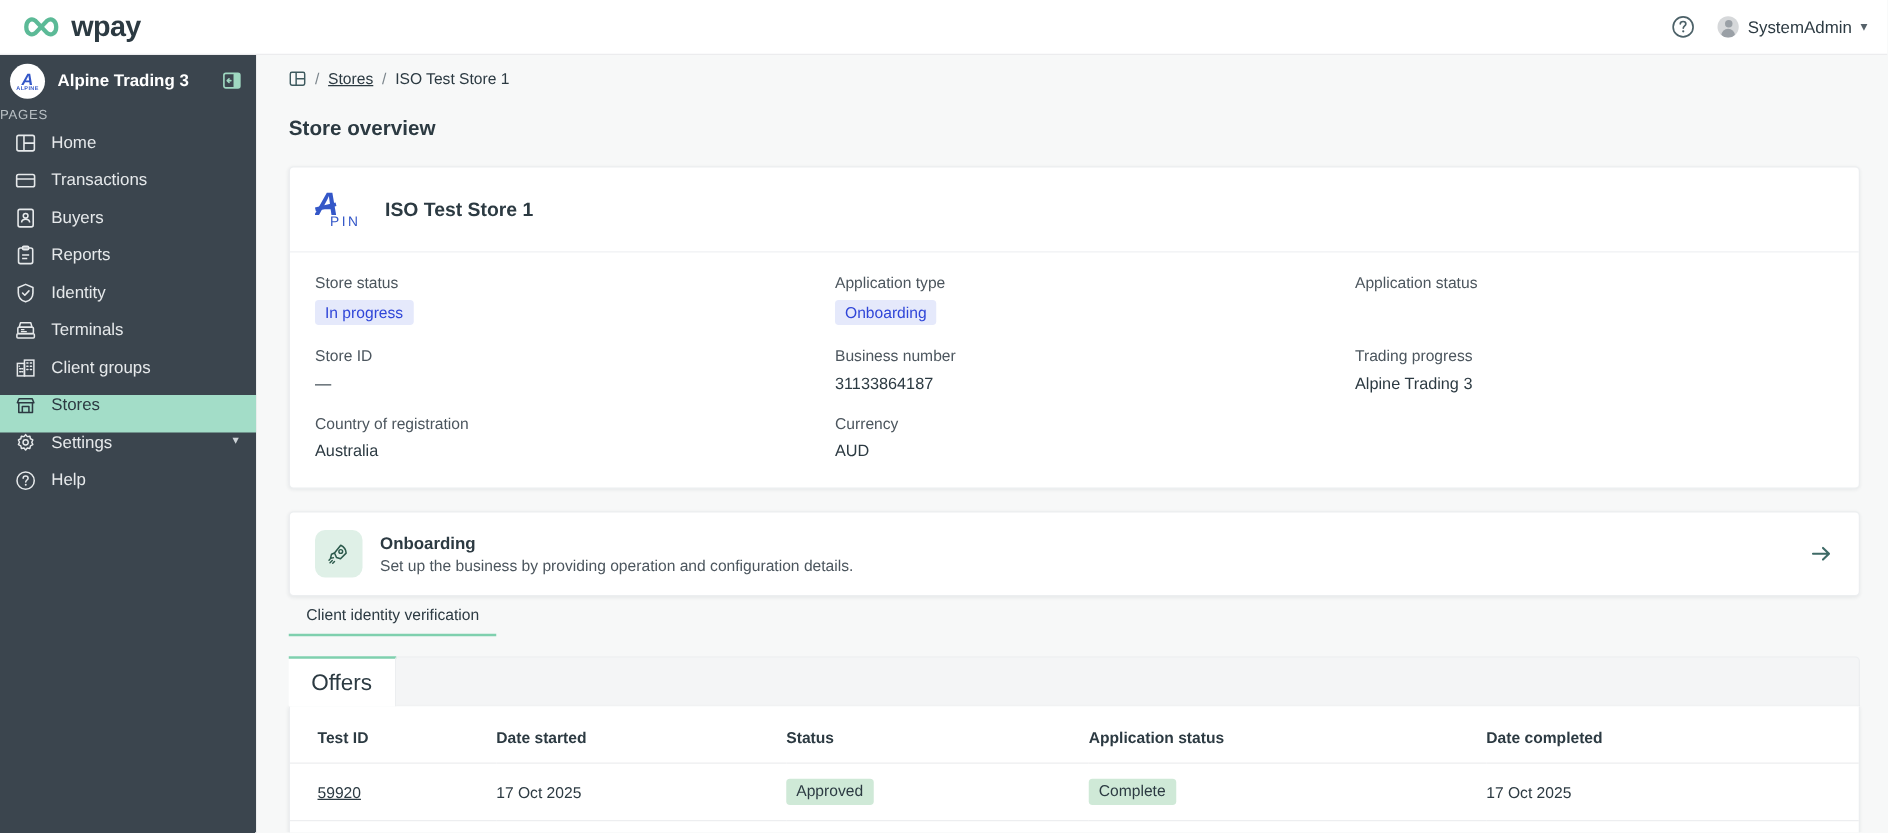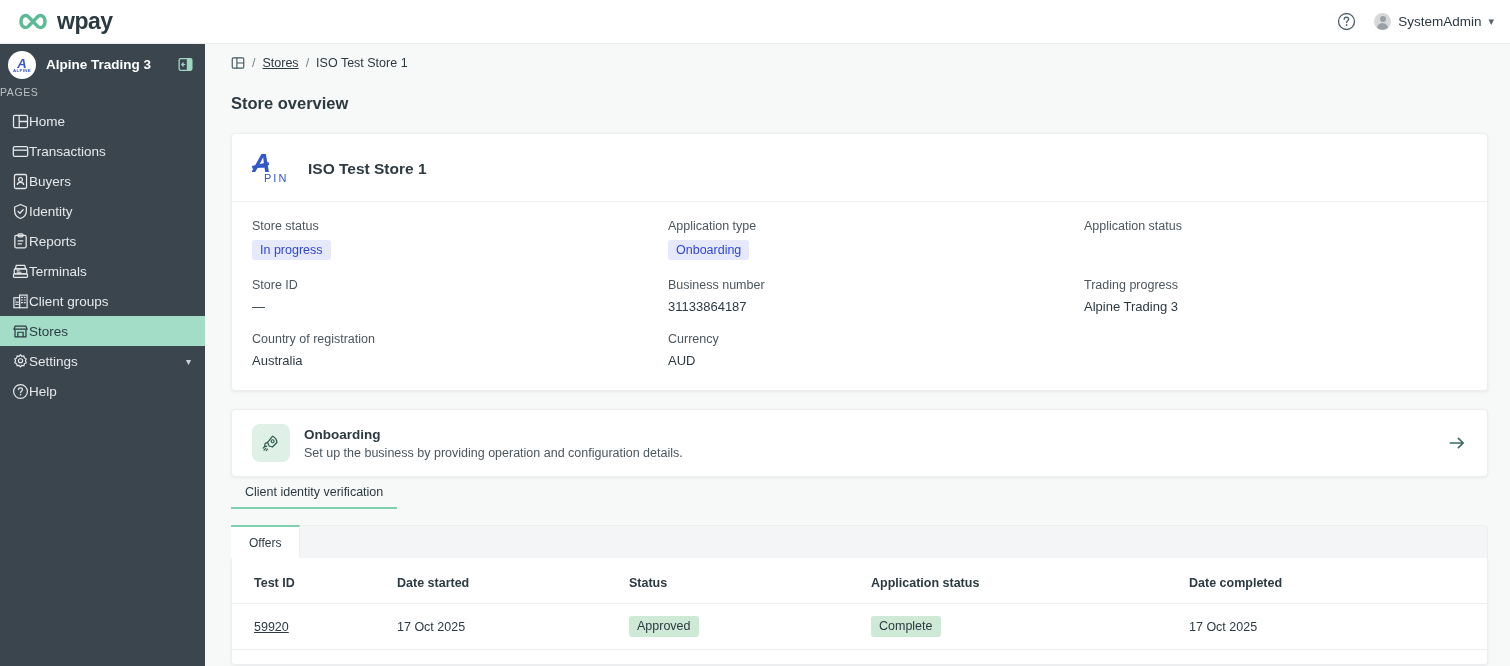--- a/index.html
+++ b/index.html
@@ -64,7 +64,7 @@
     padding: 0 0 0 0; margin: 1px 0 8px 0;
   }
   .nav-item {
-    display: flex; align-items: center; height: 30px; 
+    display: flex; align-items: flex-start; height: 30px; gap: 12px;
     padding-left: 12px; cursor: pointer; color: #e6e9eb;
     font-size: 13.5px; margin-bottom: 0;
   }

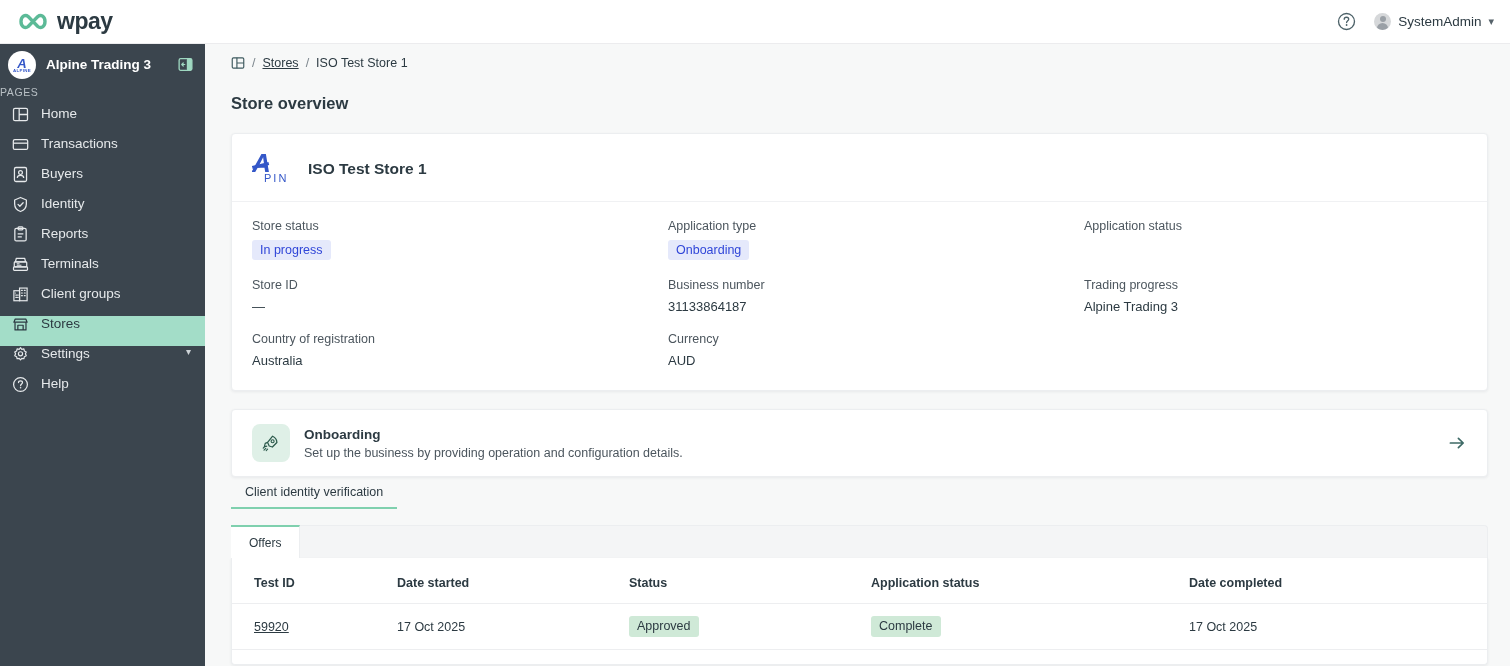--- a/index.html
+++ b/index.html
@@ -266,19 +266,19 @@
 
       <div class="nav-item">
         <svg class="nav-ico" viewBox="0 0 18 18">
-          <path d="M9 1.6 L15.2 4.2 L15.2 8.6 C15.2 12.4 12.6 15.3 9 16.4 C5.4 15.3 2.8 12.4 2.8 8.6 L2.8 4.2 Z" fill="none" stroke="#e6e9eb" stroke-width="1.35" stroke-linejoin="round"></path>
-          <path d="M6.4 8.9 L8.3 10.8 L11.8 7.1" fill="none" stroke="#e6e9eb" stroke-width="1.35" stroke-linecap="round" stroke-linejoin="round"></path>
-        </svg>
-        <span class="nav-label">Identity</span>
-      </div>
-
-      <div class="nav-item">
-        <svg class="nav-ico" viewBox="0 0 18 18">
           <rect x="3" y="2.6" width="12" height="13.2" rx="1.6" fill="none" stroke="#e6e9eb" stroke-width="1.35"></rect>
           <rect x="6.4" y="1" width="5.2" height="3" rx="1" fill="none" stroke="#e6e9eb" stroke-width="1.3"></rect>
           <path d="M6 8.4 L12 8.4 M6 11.4 L10.4 11.4" stroke="#e6e9eb" stroke-width="1.3"></path>
         </svg>
         <span class="nav-label">Reports</span>
+      </div>
+
+      <div class="nav-item">
+        <svg class="nav-ico" viewBox="0 0 18 18">
+          <path d="M9 1.6 L15.2 4.2 L15.2 8.6 C15.2 12.4 12.6 15.3 9 16.4 C5.4 15.3 2.8 12.4 2.8 8.6 L2.8 4.2 Z" fill="none" stroke="#e6e9eb" stroke-width="1.35" stroke-linejoin="round"></path>
+          <path d="M6.4 8.9 L8.3 10.8 L11.8 7.1" fill="none" stroke="#e6e9eb" stroke-width="1.35" stroke-linecap="round" stroke-linejoin="round"></path>
+        </svg>
+        <span class="nav-label">Identity</span>
       </div>
 
       <div class="nav-item">

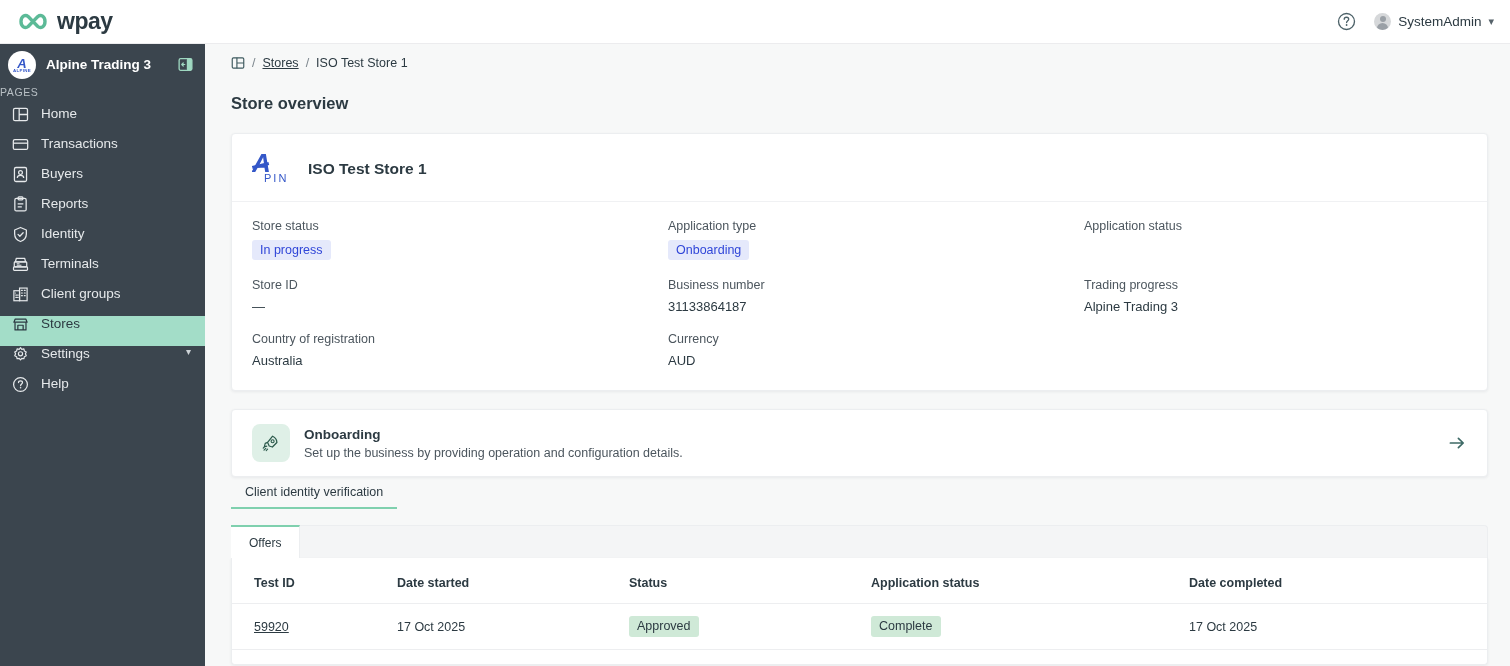--- a/index.html
+++ b/index.html
@@ -169,7 +169,7 @@
     border: 1px solid #eceef0; border-bottom: none;
   }
   .offers-tab {
-    font-size: 12px; color: #2c3a42; padding: 9px 18px 8px 18px;
+    font-size: 18px; color: #2c3a42; padding: 9px 18px 8px 18px;
     background: #ffffff; border-top: 2px solid #7fd0ae;
     border-right: 1px solid #eceef0; cursor: pointer;
     margin: -1px 0 0 -1px;

